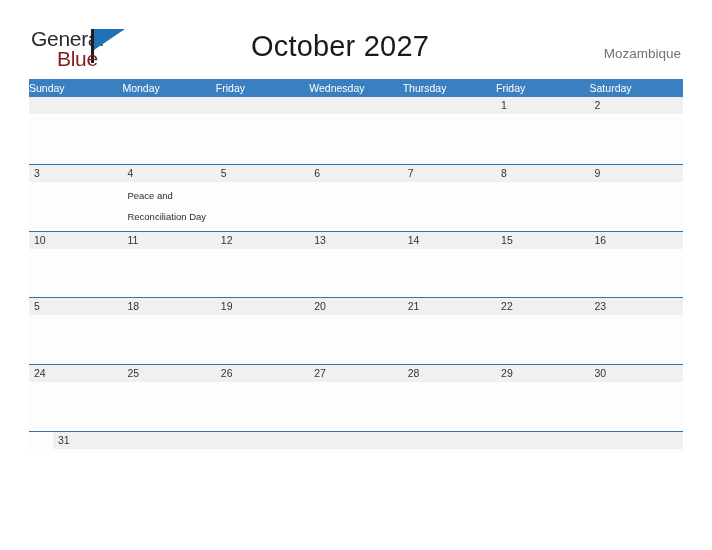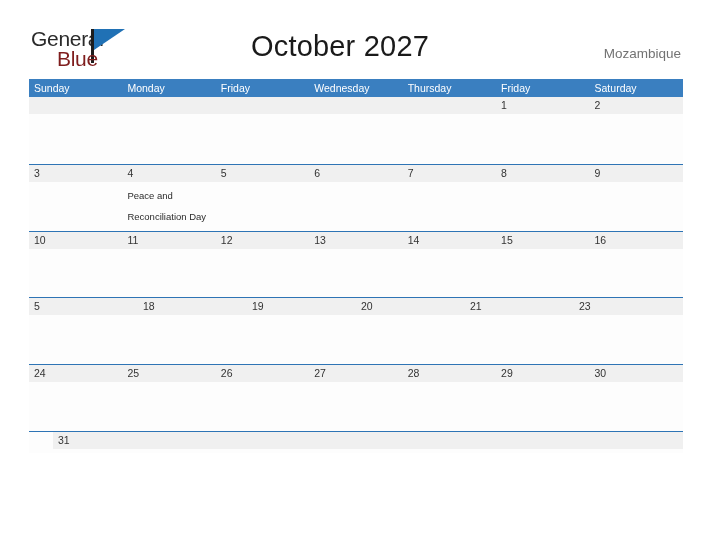--- a/index.html
+++ b/index.html
@@ -108,7 +108,6 @@
   .weekday-cell {
     flex: 1 1 0;
     box-sizing: border-box;
-    padding-left: 5px;
     font-size: 10.5px;
     line-height: 18px;
     color: #ffffff;

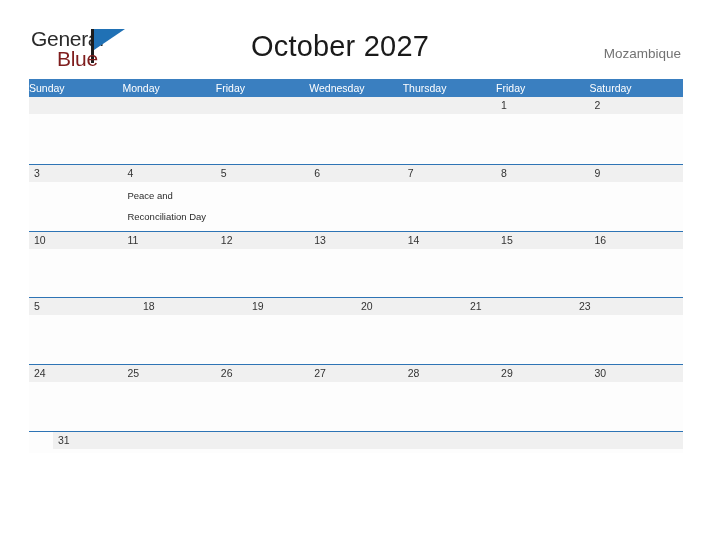--- a/index.html
+++ b/index.html
@@ -308,6 +308,7 @@
       <div class="date-cell">19</div>
       <div class="date-cell">20</div>
       <div class="date-cell">21</div>
+      <div class="date-cell">22</div>
       <div class="date-cell">23</div>
     </div>
     <div class="event-strip">

